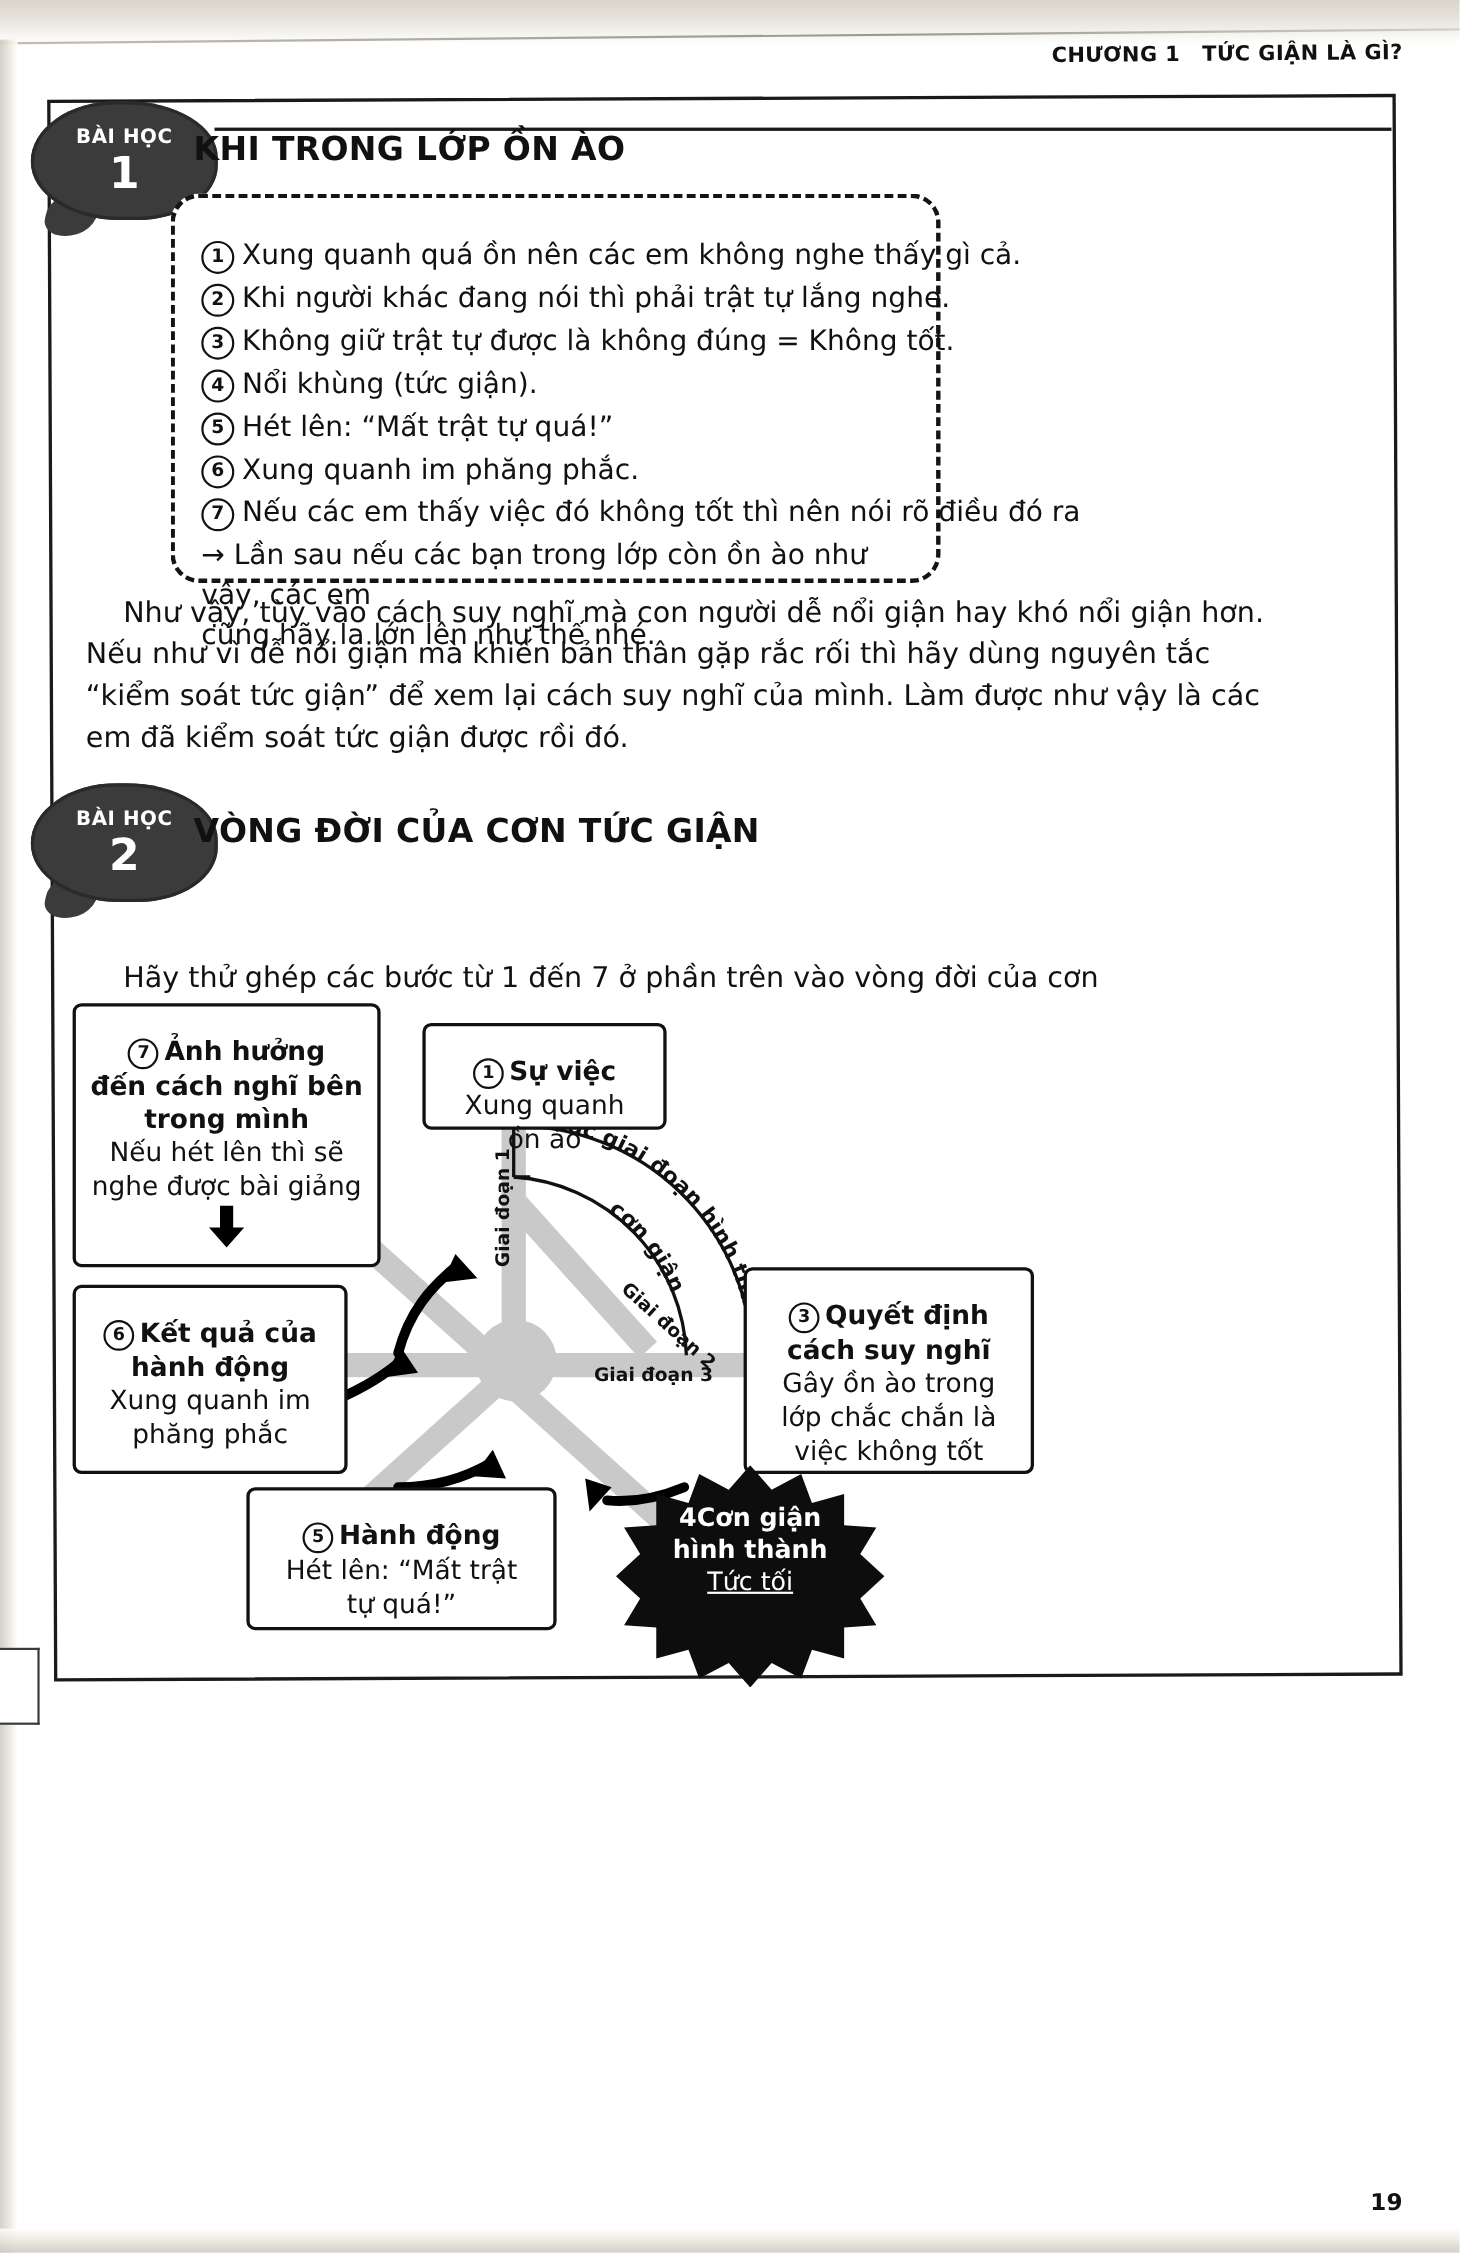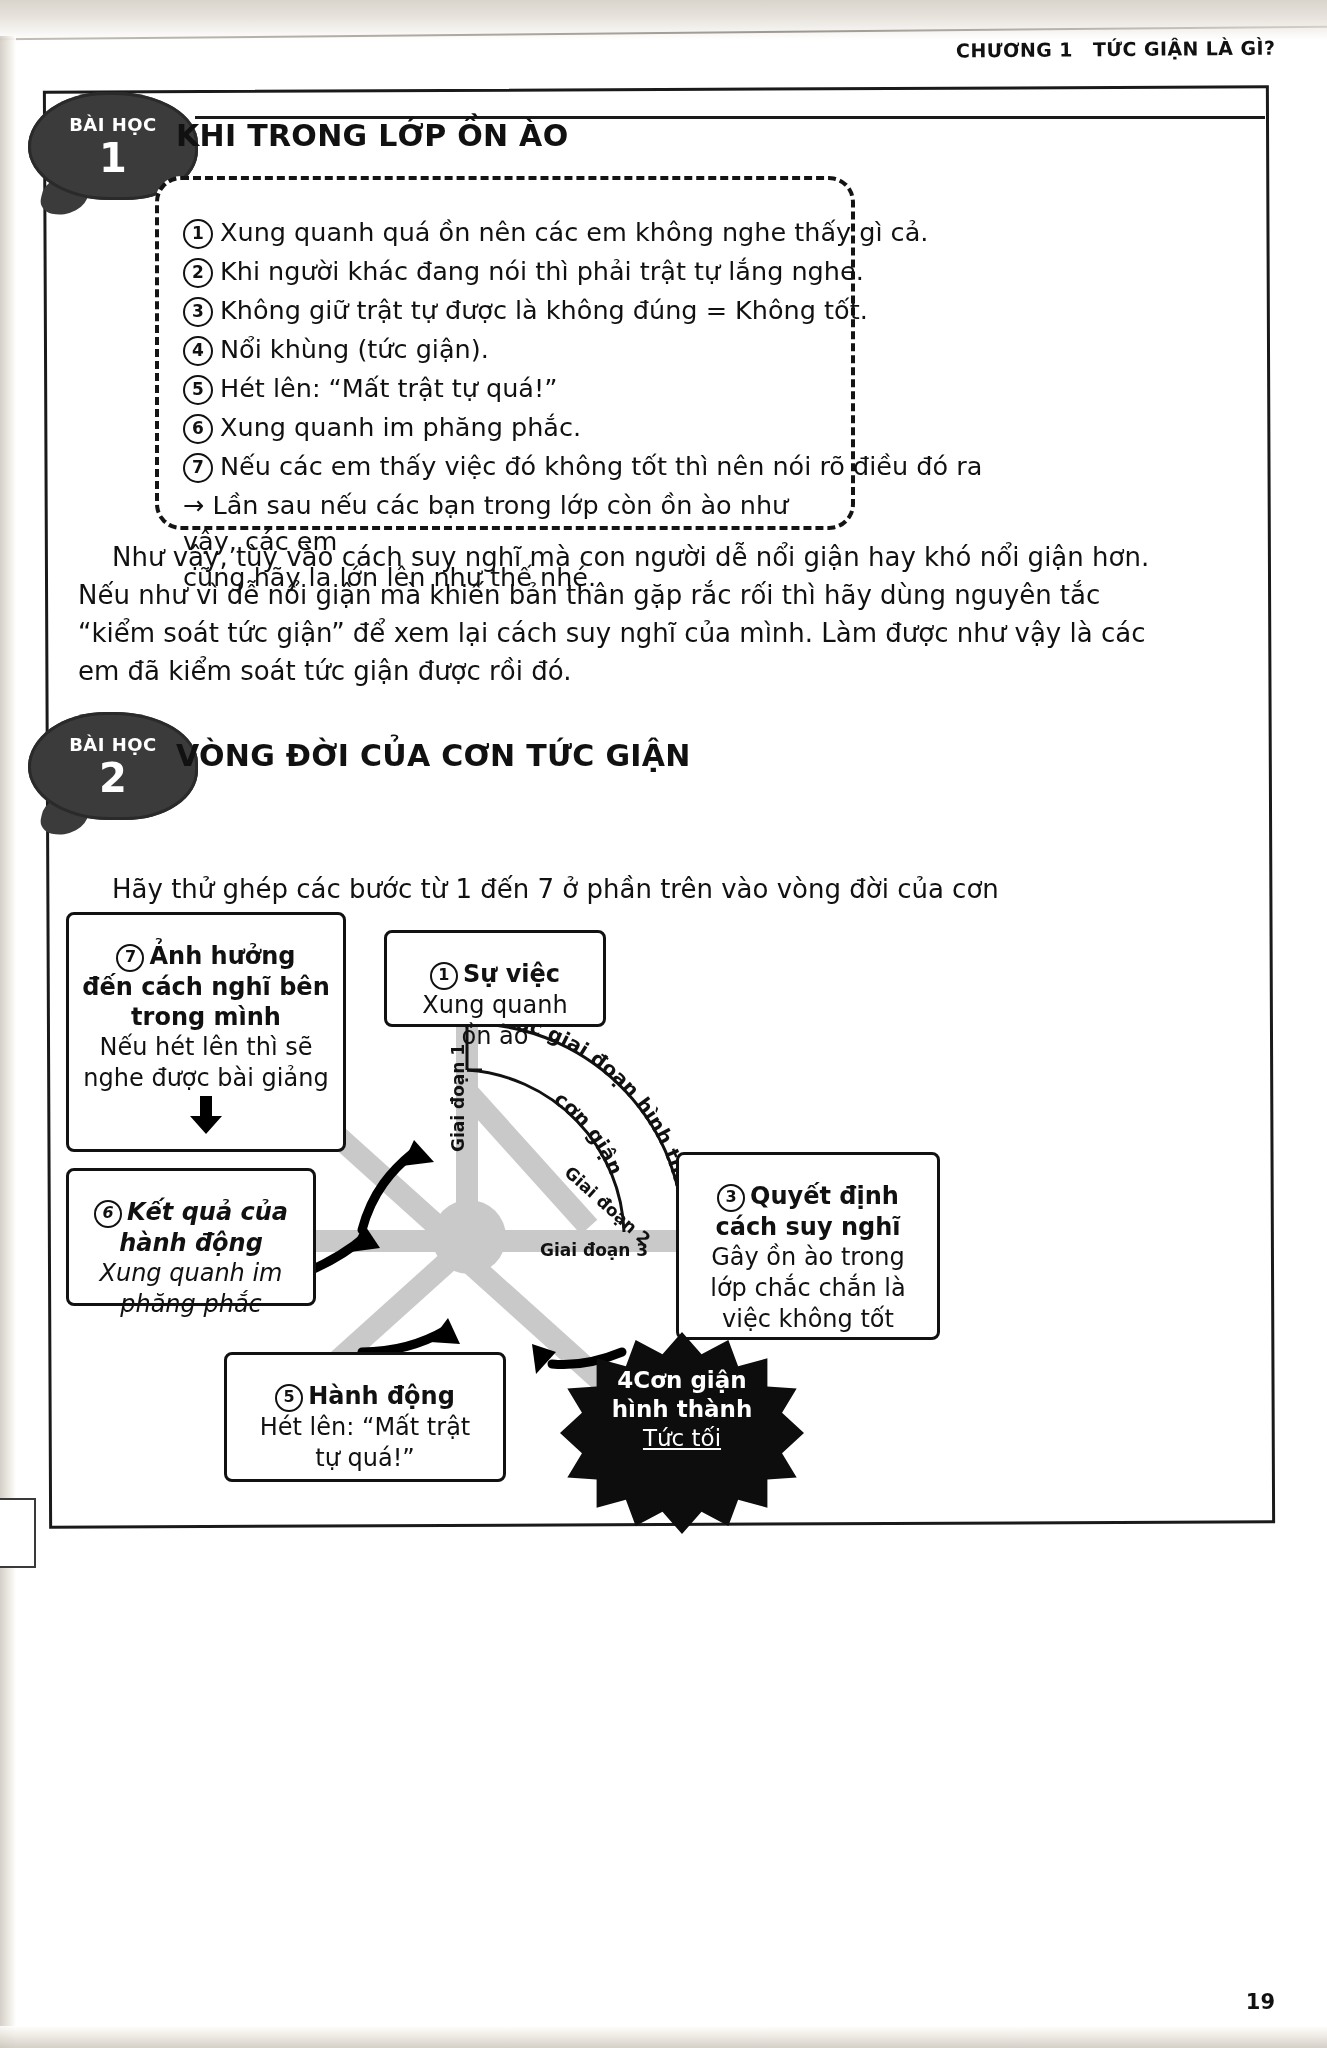--- a/index.html
+++ b/index.html
@@ -226,7 +226,7 @@
     <div class="bd">tự quá!”</div>
   </div>
 
-  <div class="node" style="left:4px;top:268px;width:250px;height:138px;font-style:italic;">
+  <div class="node" style="left:4px;top:268px;width:250px;height:172px;">
     <div class="hd"><span class="cnum2">6</span><span>Kết quả của</span></div>
     <div class="hd">hành động</div>
     <div class="bd">Xung quanh im</div>

